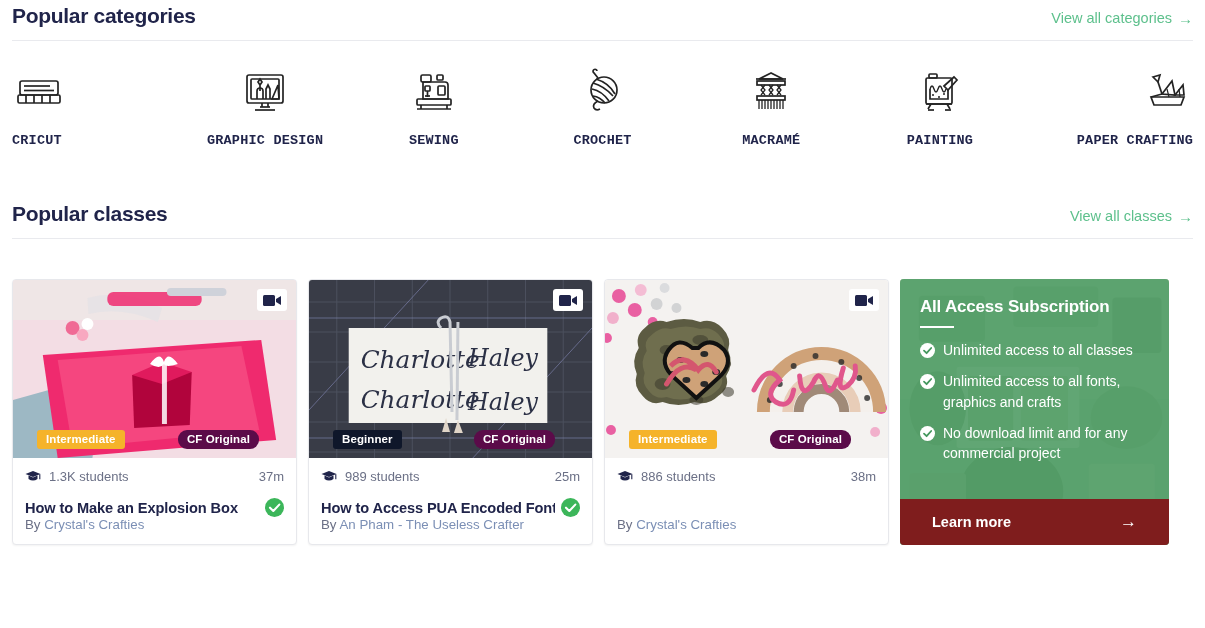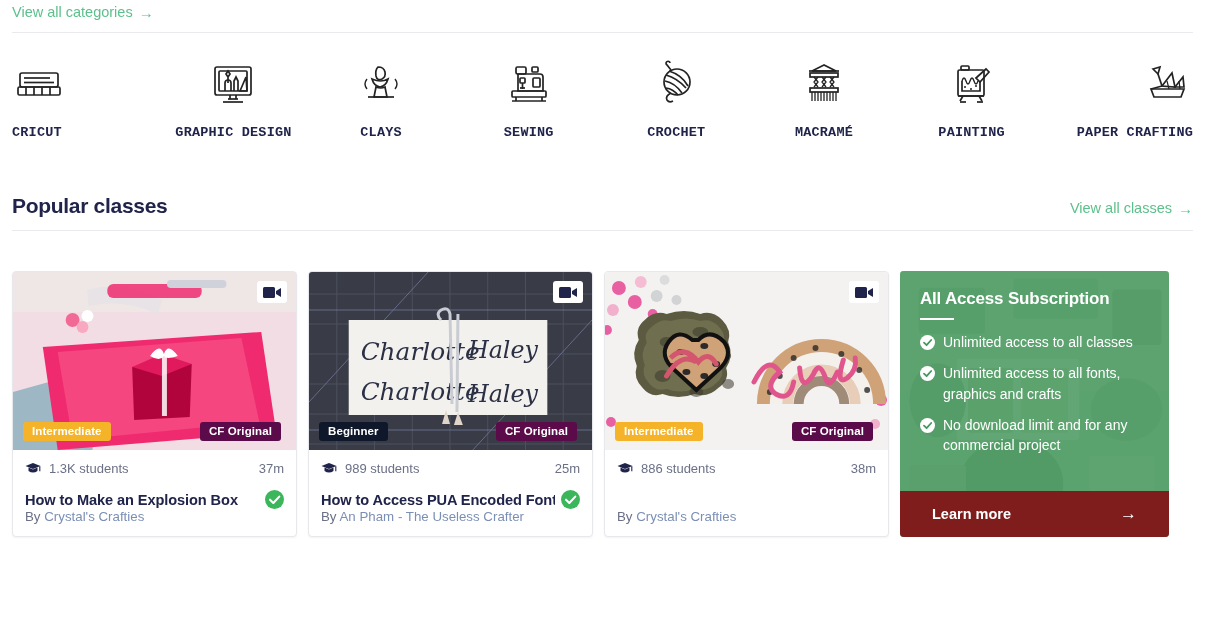--- a/index.html
+++ b/index.html
@@ -220,6 +220,7 @@
 <div class="page">
 
   <div class="section-head">
+    <div class="section-title">Popular categories</div>
     <div class="view-all">
       <span>View all categories</span>
       <span class="arrow">→</span>

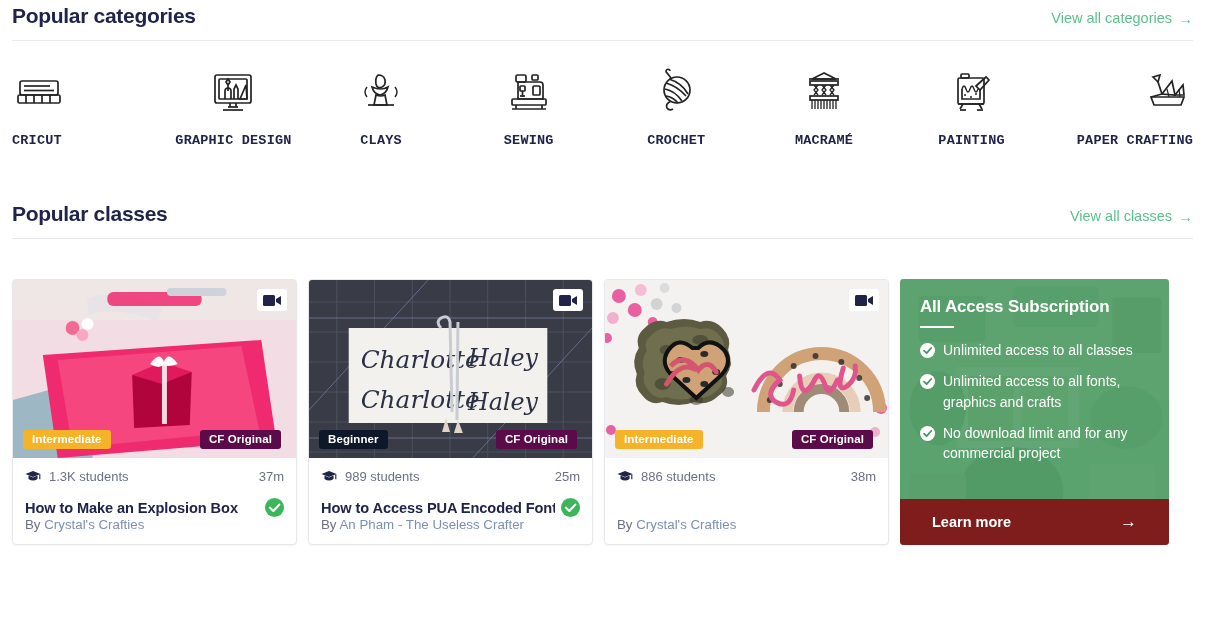--- a/index.html
+++ b/index.html
@@ -263,19 +263,6 @@
       <span class="cat-label">GRAPHIC DESIGN</span>
     </div>
 
-    <div class="cat">
-      <span class="cat-icon">
-        <svg viewBox="0 0 54 50" fill="none" stroke="#232323" stroke-width="1.7">
-          <path d="M24 8 q6 0 7 5 q1 5 -3 7 q-5 2 -6 -3 q-1 -6 2 -9z"></path>
-          <path d="M18 20 q9 4 16 0 q-2 7 -8 8 q-6 -1 -8 -8z"></path>
-          <path d="M22 28 q5 2 9 0 l2 10 h-13z"></path>
-          <line x1="14" y1="38" x2="40" y2="38"></line>
-          <path d="M13 20 q-4 5 0 10" stroke-width="1.4"></path>
-          <path d="M41 20 q4 5 0 10" stroke-width="1.4"></path>
-        </svg>
-      </span>
-      <span class="cat-label">CLAYS</span>
-    </div>
 
     <div class="cat">
       <span class="cat-icon">

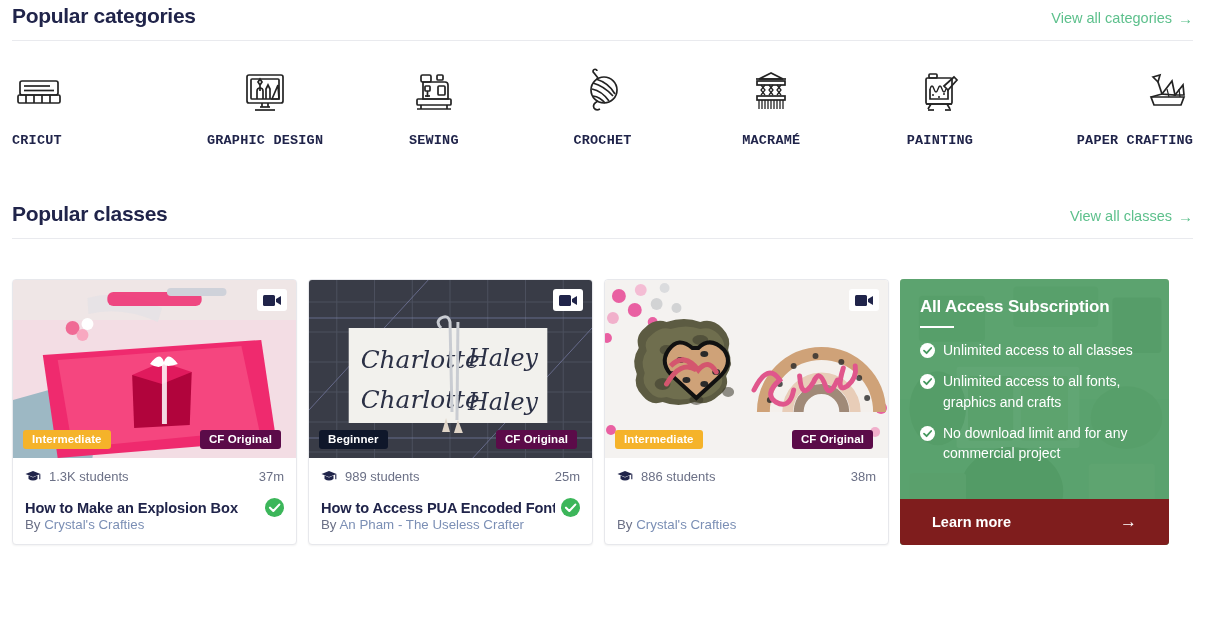--- a/index.html
+++ b/index.html
@@ -100,10 +100,10 @@
   .video-badge.on-white { background: #ffffff; }
   .badge-row {
     position: absolute;
-    left: 0; right: 5px; bottom: 9px;
+    left: 0; right: 13px; bottom: 9px;
     display: flex;
     justify-content: space-between;
-    padding: 0 10px;
+    padding: 0 24px;
   }
   .lvl-badge {
     font-size: 11.5px;

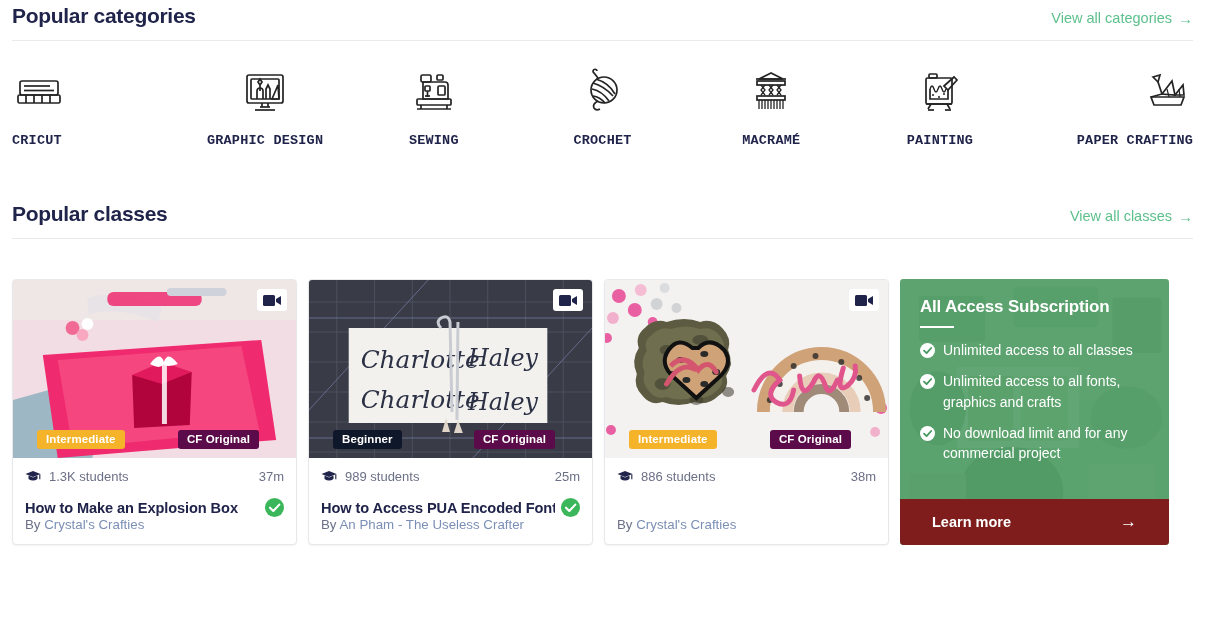--- a/index.html
+++ b/index.html
@@ -119,7 +119,7 @@
     color: #ffffff;
     background: #5b0b49;
     padding: 3px 9px 4px;
-    border-radius: 3px;
+    border-radius: 9px;
     letter-spacing: 0.1px;
   }
 

